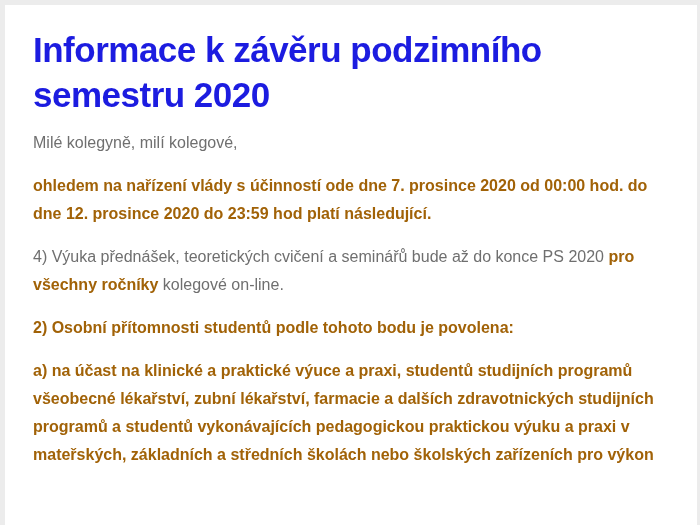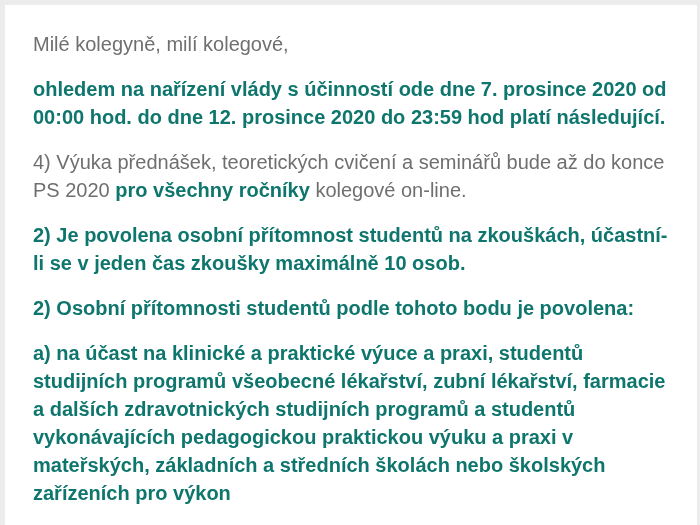--- a/index.html
+++ b/index.html
@@ -47,6 +47,7 @@
 <body style="background: rgb(236, 236, 236);">
 
 <main class="card" style="background: rgb(255, 255, 255);">
+  <h1 class="article-title" style="color: rgb(28, 28, 224);">Informace k závěru podzimního semestru 2020</h1>
   <div class="article-body" id="article-body">
       <p><span class="seg-regular">Milé kolegyně, milí kolegové,</span></p>
       <p><span class="seg-bold">ohledem na nařízení vlády s účinností ode dne 7. prosince 2020 od 00:00 hod. do dne 12. prosince 2020 do 23:59 hod platí následující.</span></p>

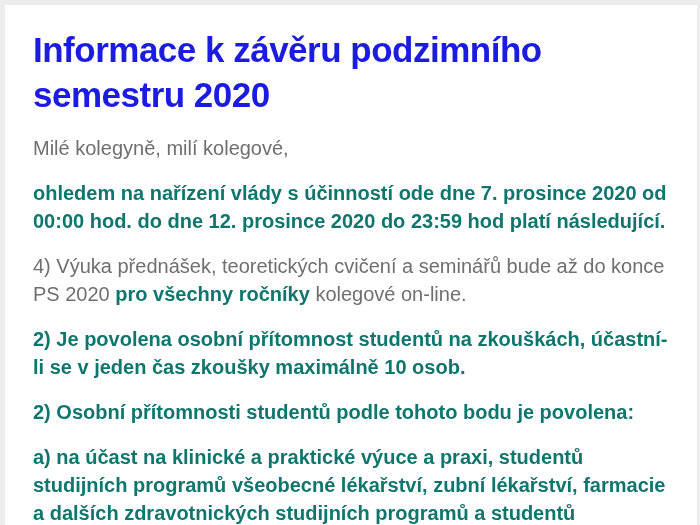--- a/index.html
+++ b/index.html
@@ -29,9 +29,9 @@
     margin: 14px 0 12px 0;
   }
   .article-body p {
-    font-size: 20px;
+    font-size: 16px;
     line-height: 28px;
-    margin: 17px 0 15px 0;
+    margin: 4px 0 15px 0;
     max-width: 645px;
   }
   .seg-regular {

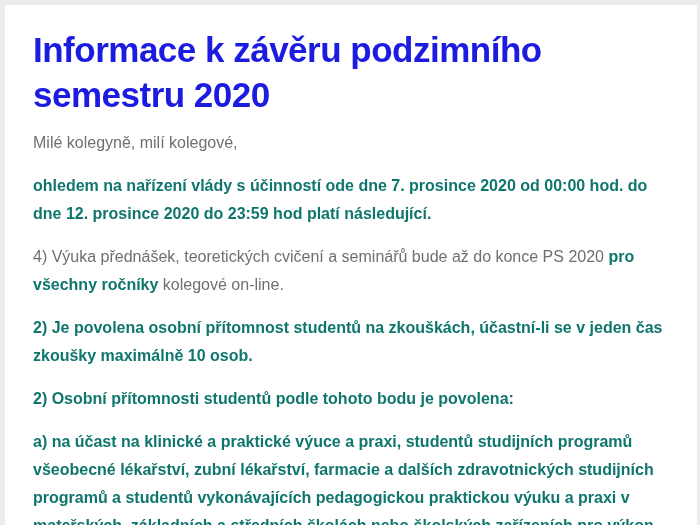--- a/index.html
+++ b/index.html
@@ -39,7 +39,7 @@
     font-weight: 400;
   }
   .seg-bold {
-    color: #0f766e;
+    color: #a16207;
     font-weight: 700;
   }
 </style>

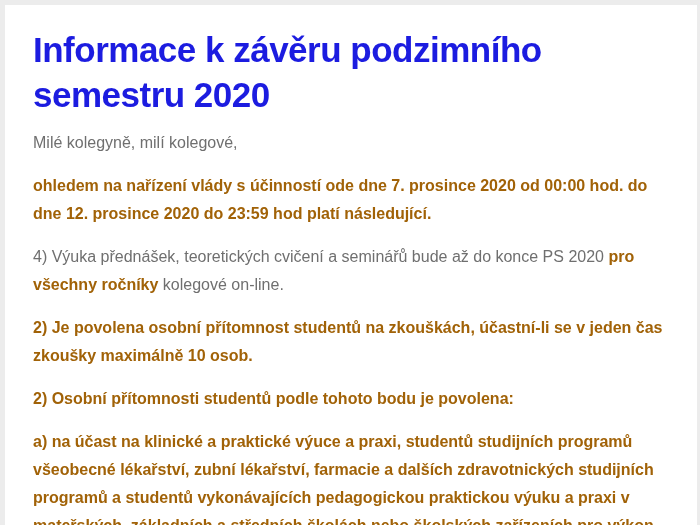--- a/index.html
+++ b/index.html
@@ -52,7 +52,6 @@
       <p><span class="seg-regular">Milé kolegyně, milí kolegové,</span></p>
       <p><span class="seg-bold">ohledem na nařízení vlády s účinností ode dne 7. prosince 2020 od 00:00 hod. do dne 12. prosince 2020 do 23:59 hod platí následující.</span></p>
       <p><span class="seg-regular">4) Výuka přednášek, teoretických cvičení a seminářů bude až do konce PS 2020 </span><span class="seg-bold">pro všechny ročníky</span><span class="seg-regular"> kolegové on-line.</span></p>
-      <p><span class="seg-bold">2) Je povolena osobní přítomnost studentů na zkouškách, účastní-li se v jeden čas zkoušky maximálně 10 osob.</span></p>
       <p><span class="seg-bold">2) Osobní přítomnosti studentů podle tohoto bodu je povolena:</span></p>
       <p><span class="seg-bold">a) na účast na klinické a praktické výuce a praxi, studentů studijních programů všeobecné lékařství, zubní lékařství, farmacie a dalších zdravotnických studijních programů a studentů vykonávajících pedagogickou praktickou výuku a praxi v mateřských, základních a středních školách nebo školských zařízeních pro výkon</span></p>
     </div>

